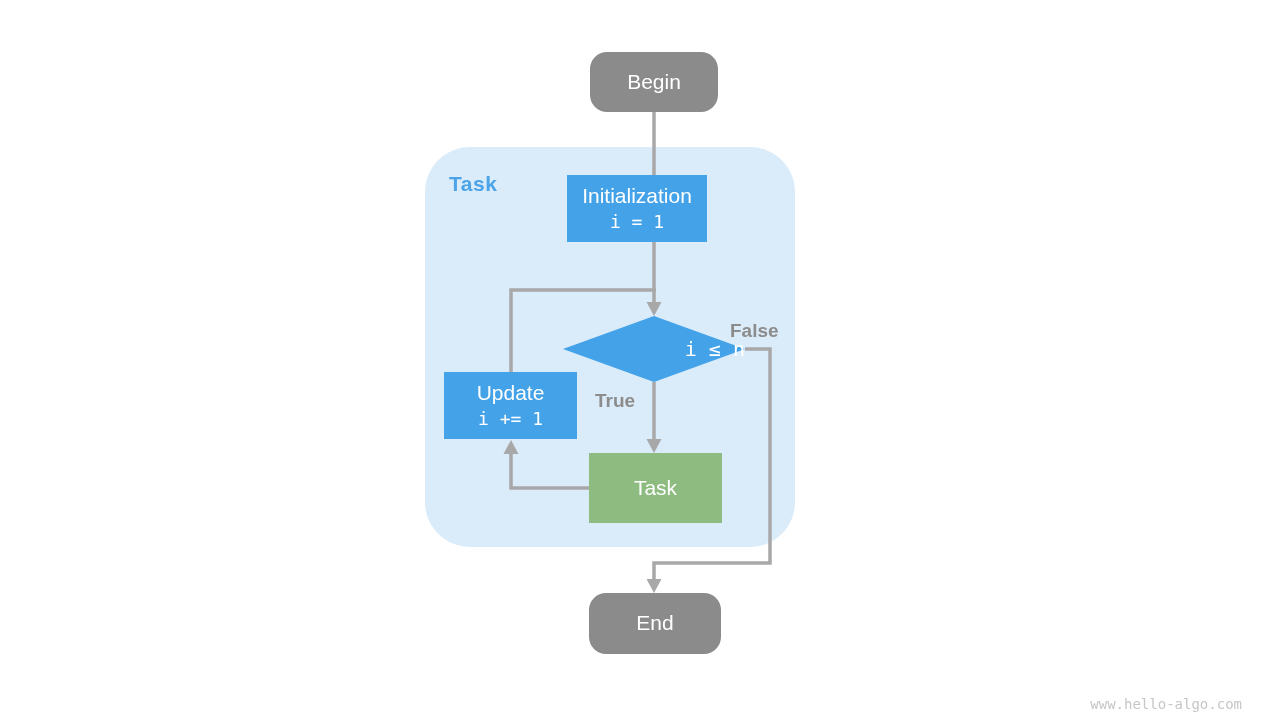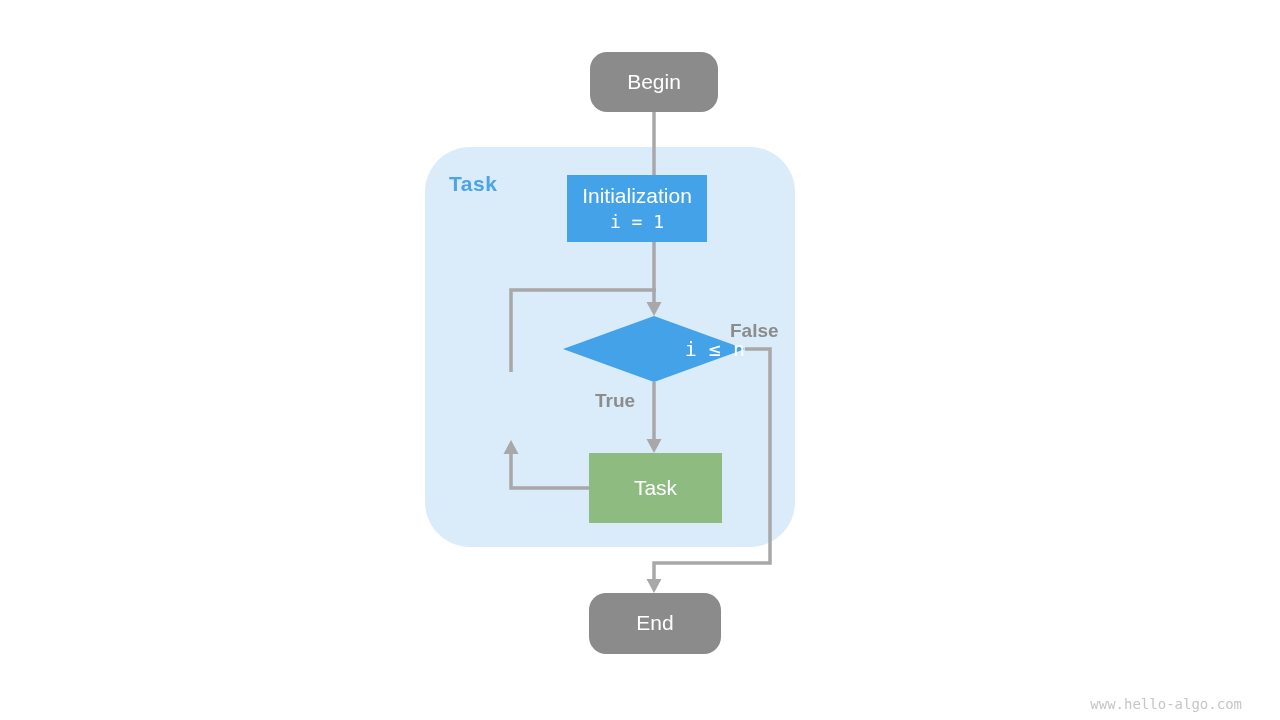--- a/index.html
+++ b/index.html
@@ -151,6 +151,10 @@
     <span>i ≤ n</span>
   </div>
 
+  <div class="abs node process node-update">
+    <span class="title">Update</span>
+    <span class="code">i += 1</span>
+  </div>
 
   <div class="abs node terminal node-end">
     <span class="title">End</span>

